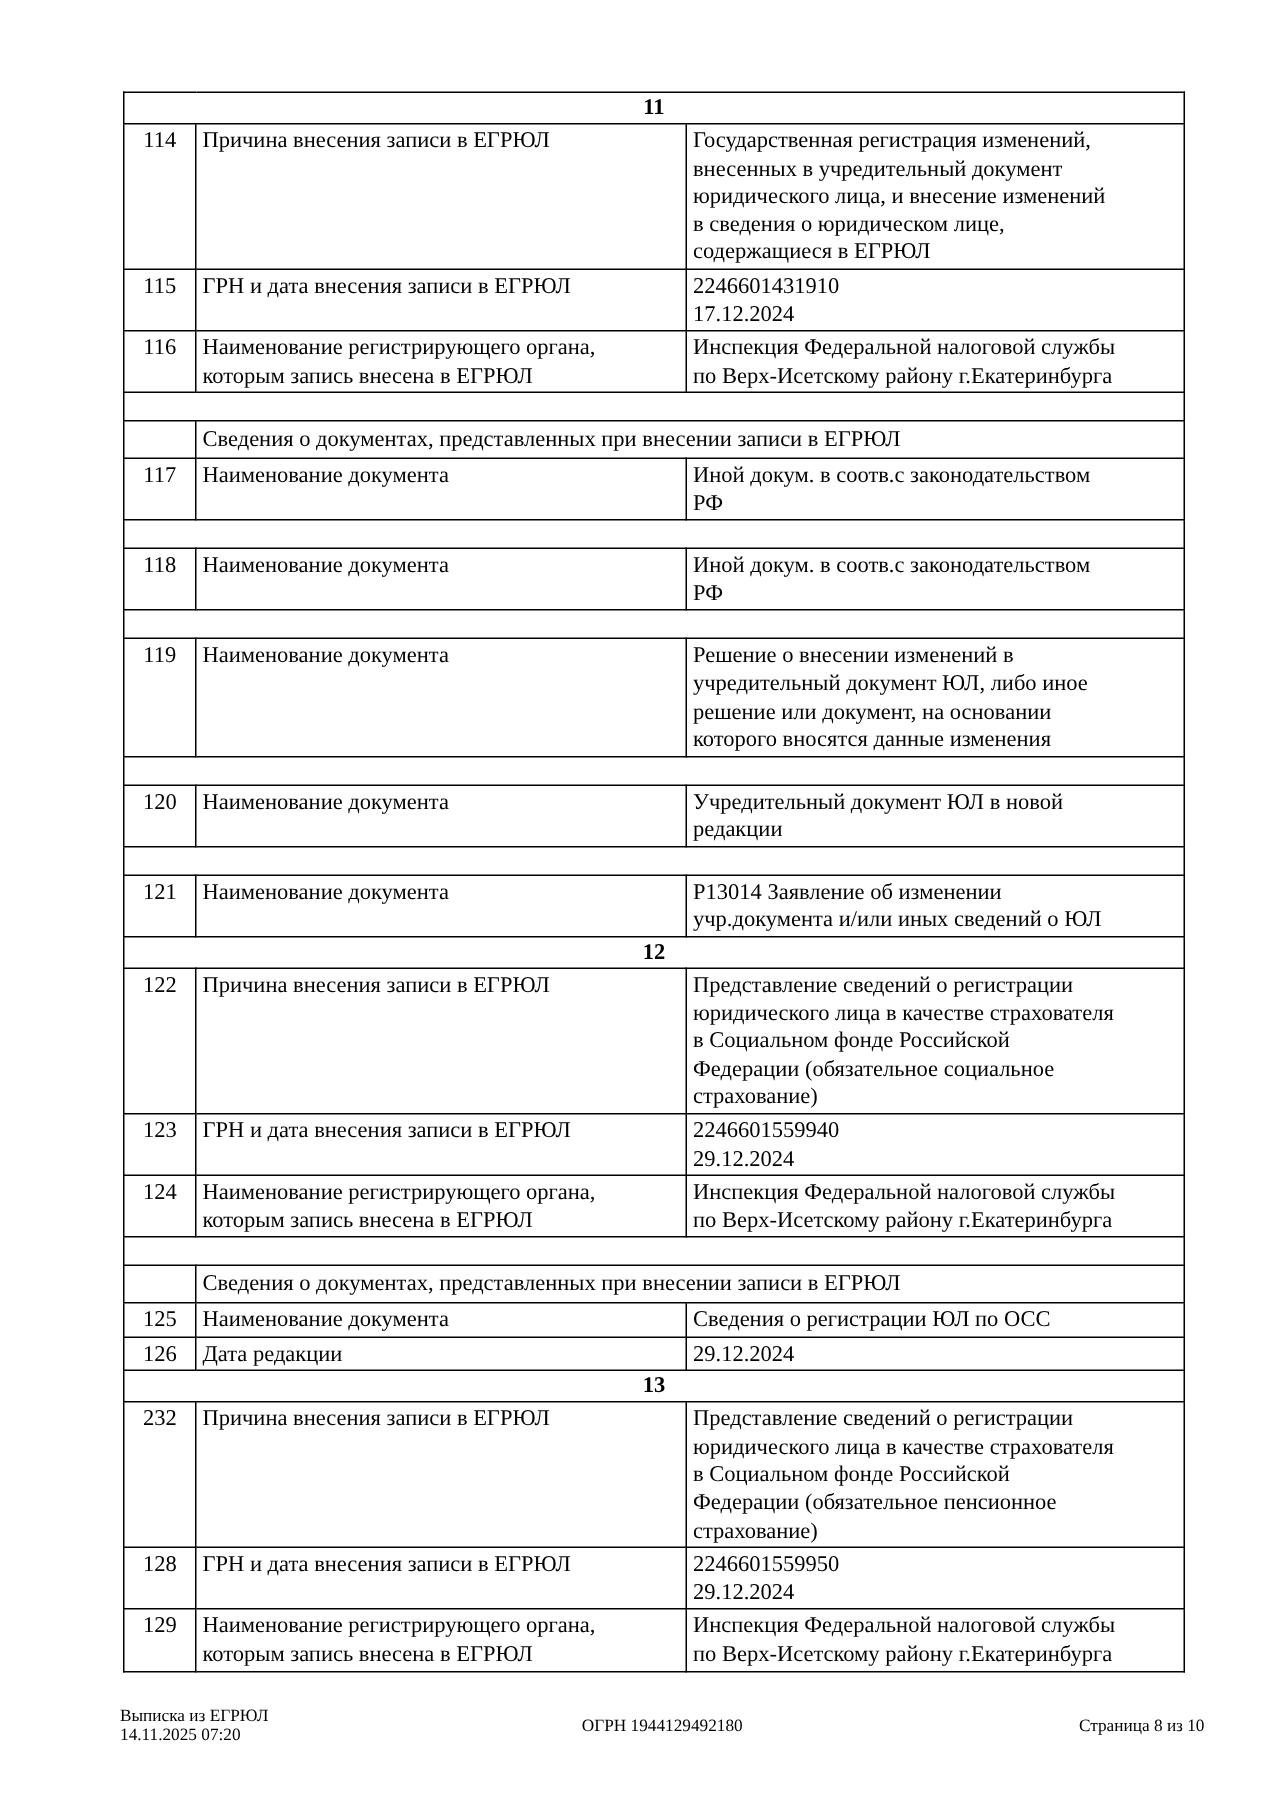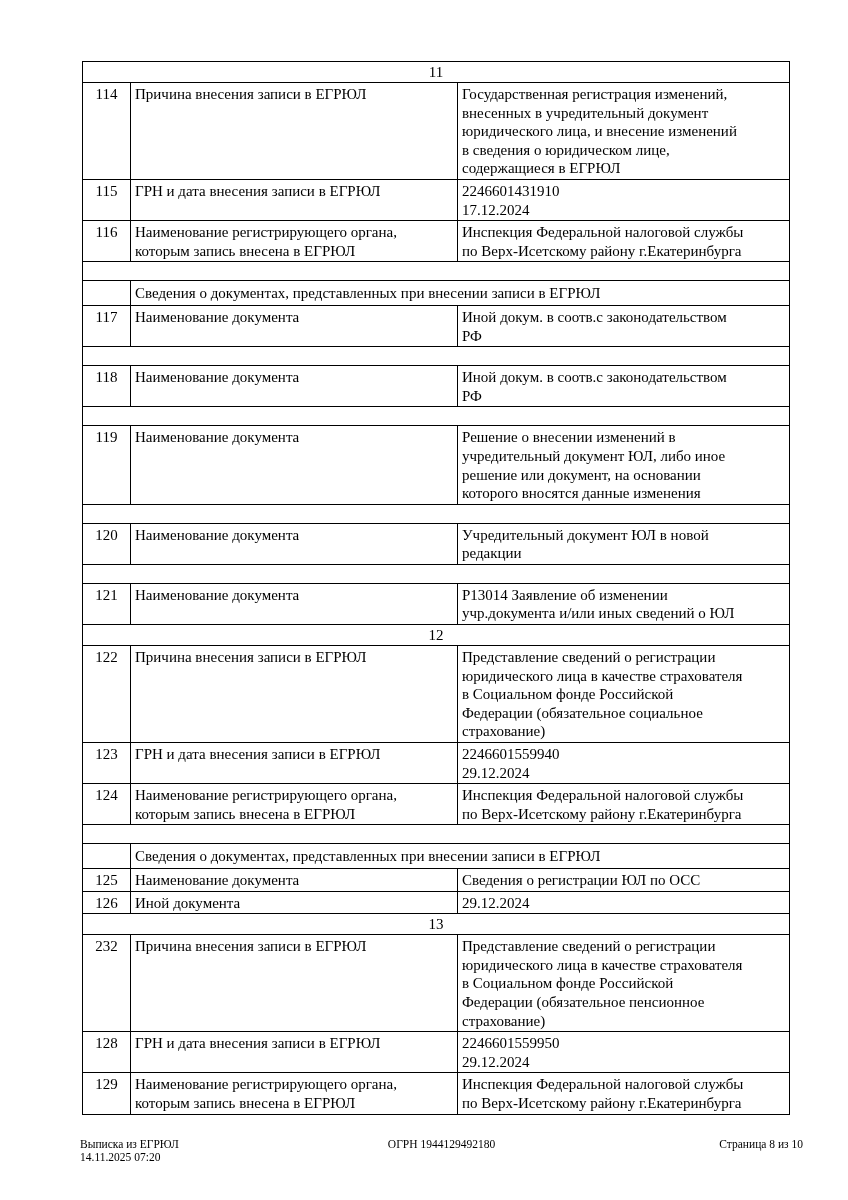--- a/index.html
+++ b/index.html
@@ -41,7 +41,7 @@
   }
   tr.section-row td {
     text-align: center;
-    font-weight: normal;
+    font-weight: bold;
     height: 20px;
     padding: 0;
     line-height: 20px;

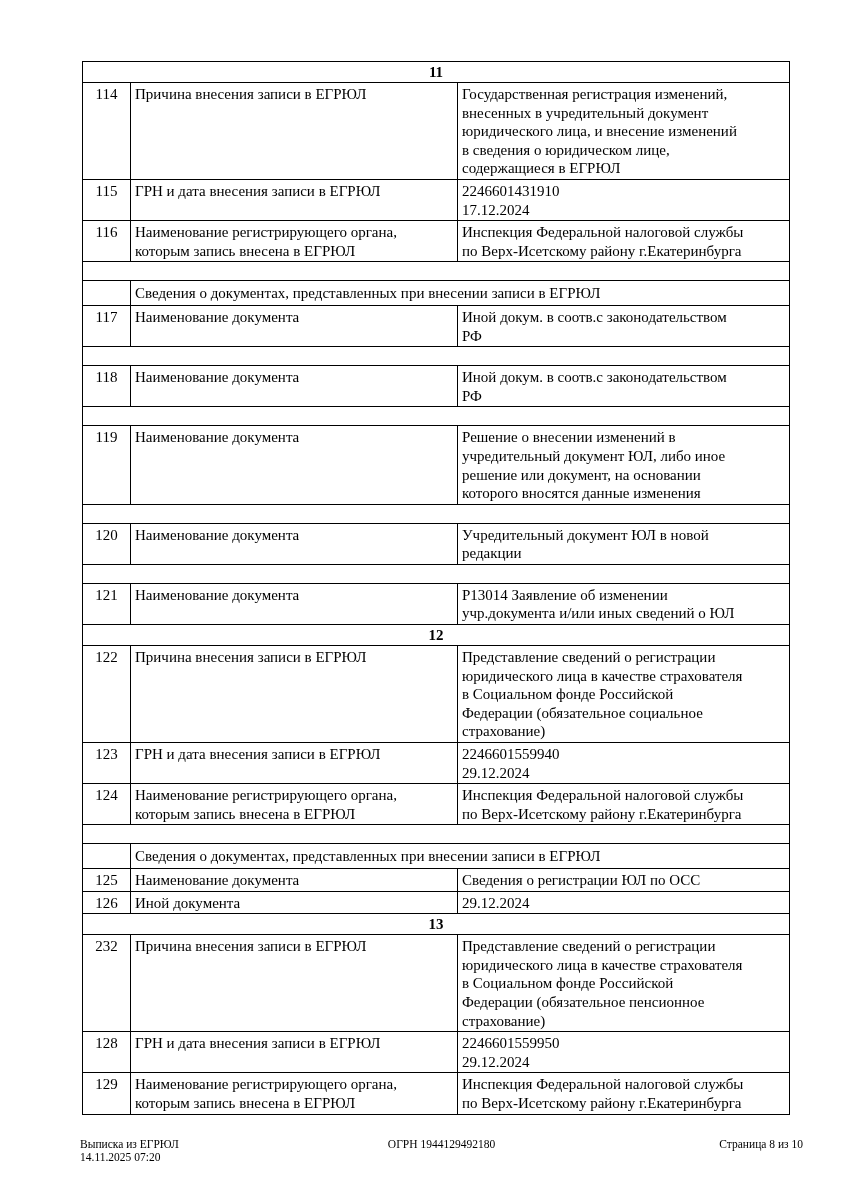--- a/index.html
+++ b/index.html
@@ -198,7 +198,7 @@
         </tr>
         <tr>
           <td class="cell-num">126</td>
-          <td class="cell-label">Иной документа</td>
+          <td class="cell-label">Дата редакции</td>
           <td class="cell-value">29.12.2024</td>
         </tr>
         <tr class="section-row">

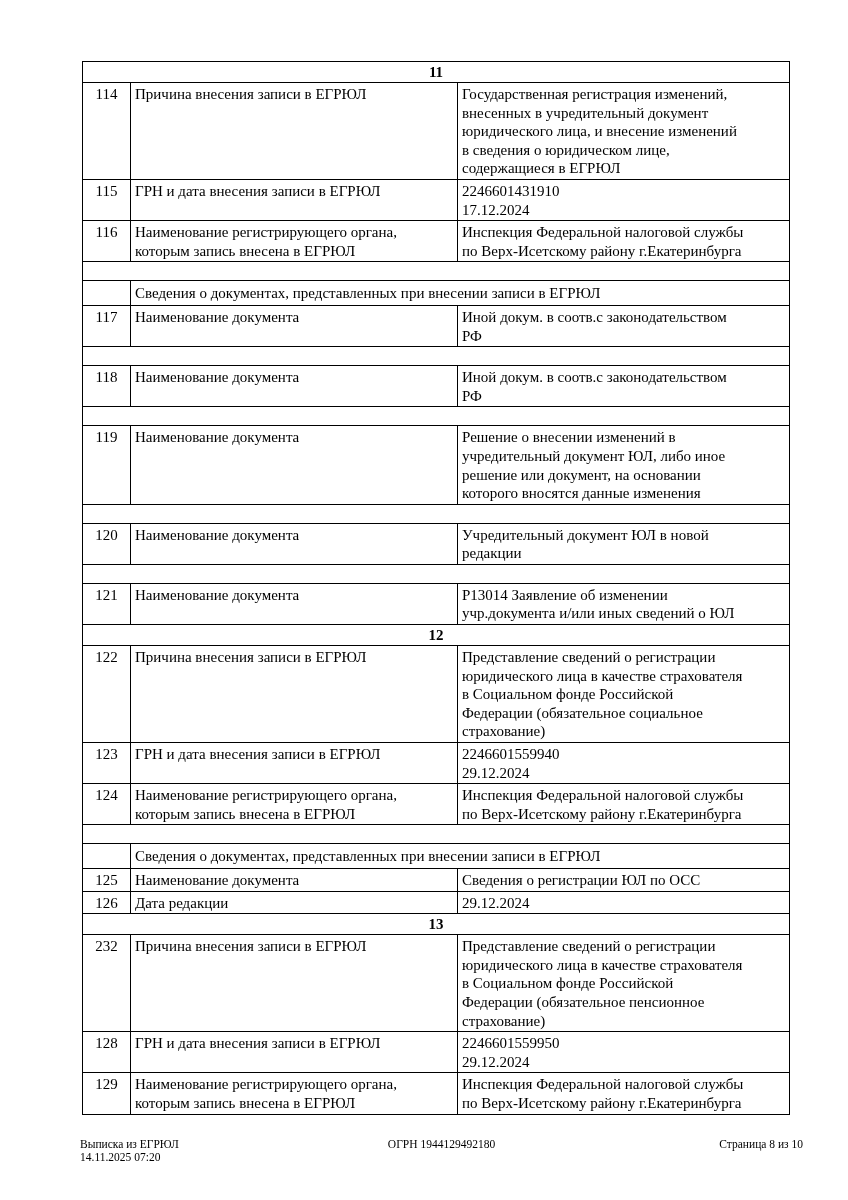--- a/index.html
+++ b/index.html
@@ -63,7 +63,7 @@
     width: 723px;
     display: flex;
     justify-content: space-between;
-    align-items: flex-start;
+    align-items: center;
     font-size: 11.5px;
     line-height: 13px;
   }

